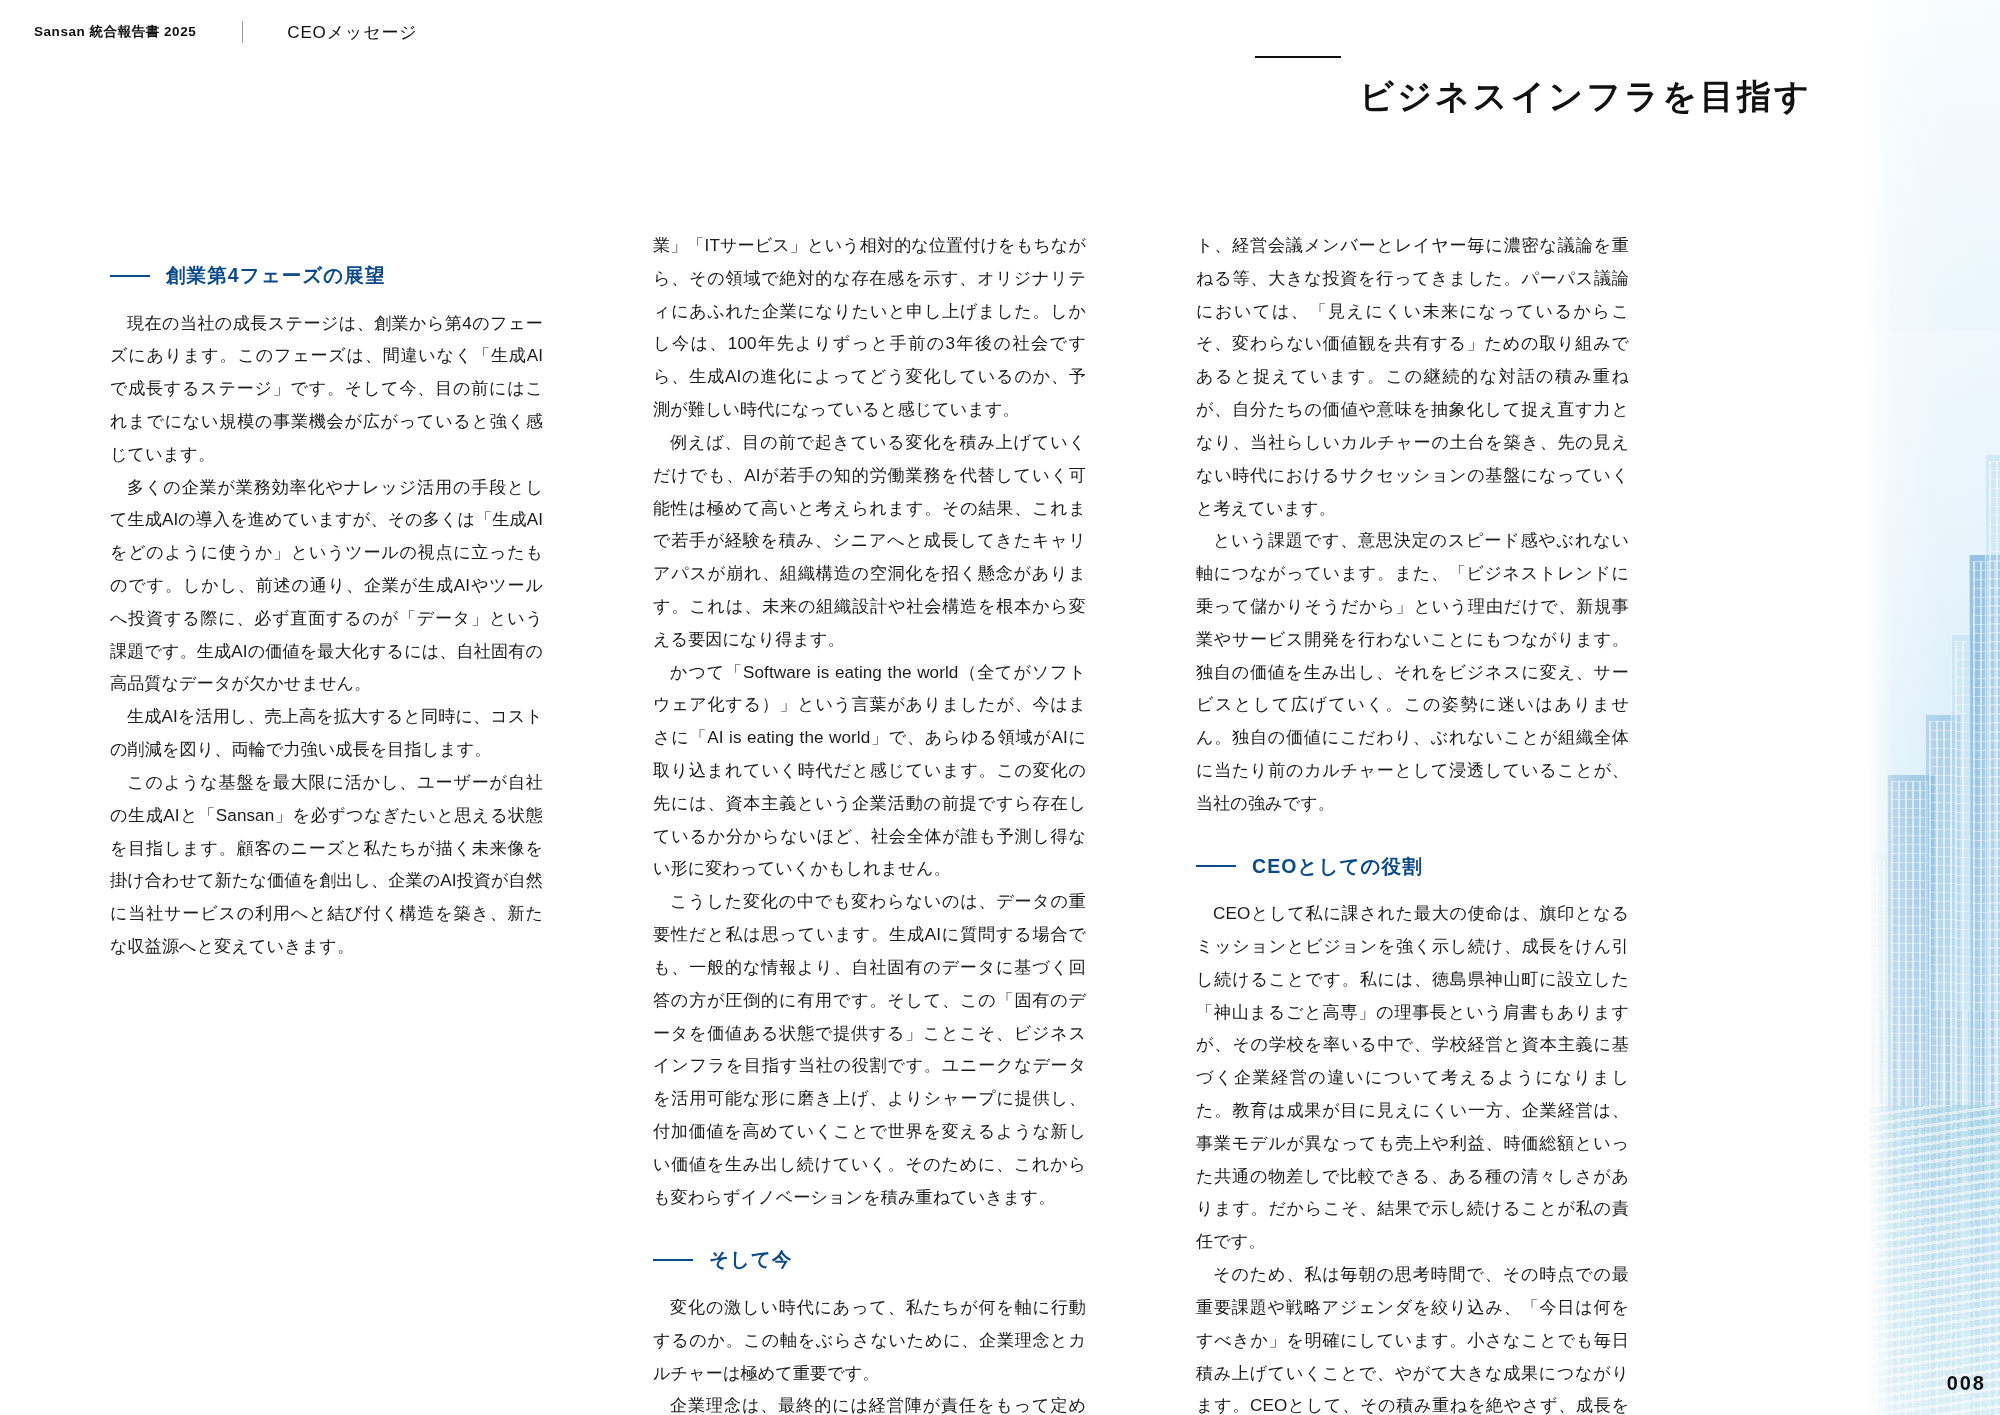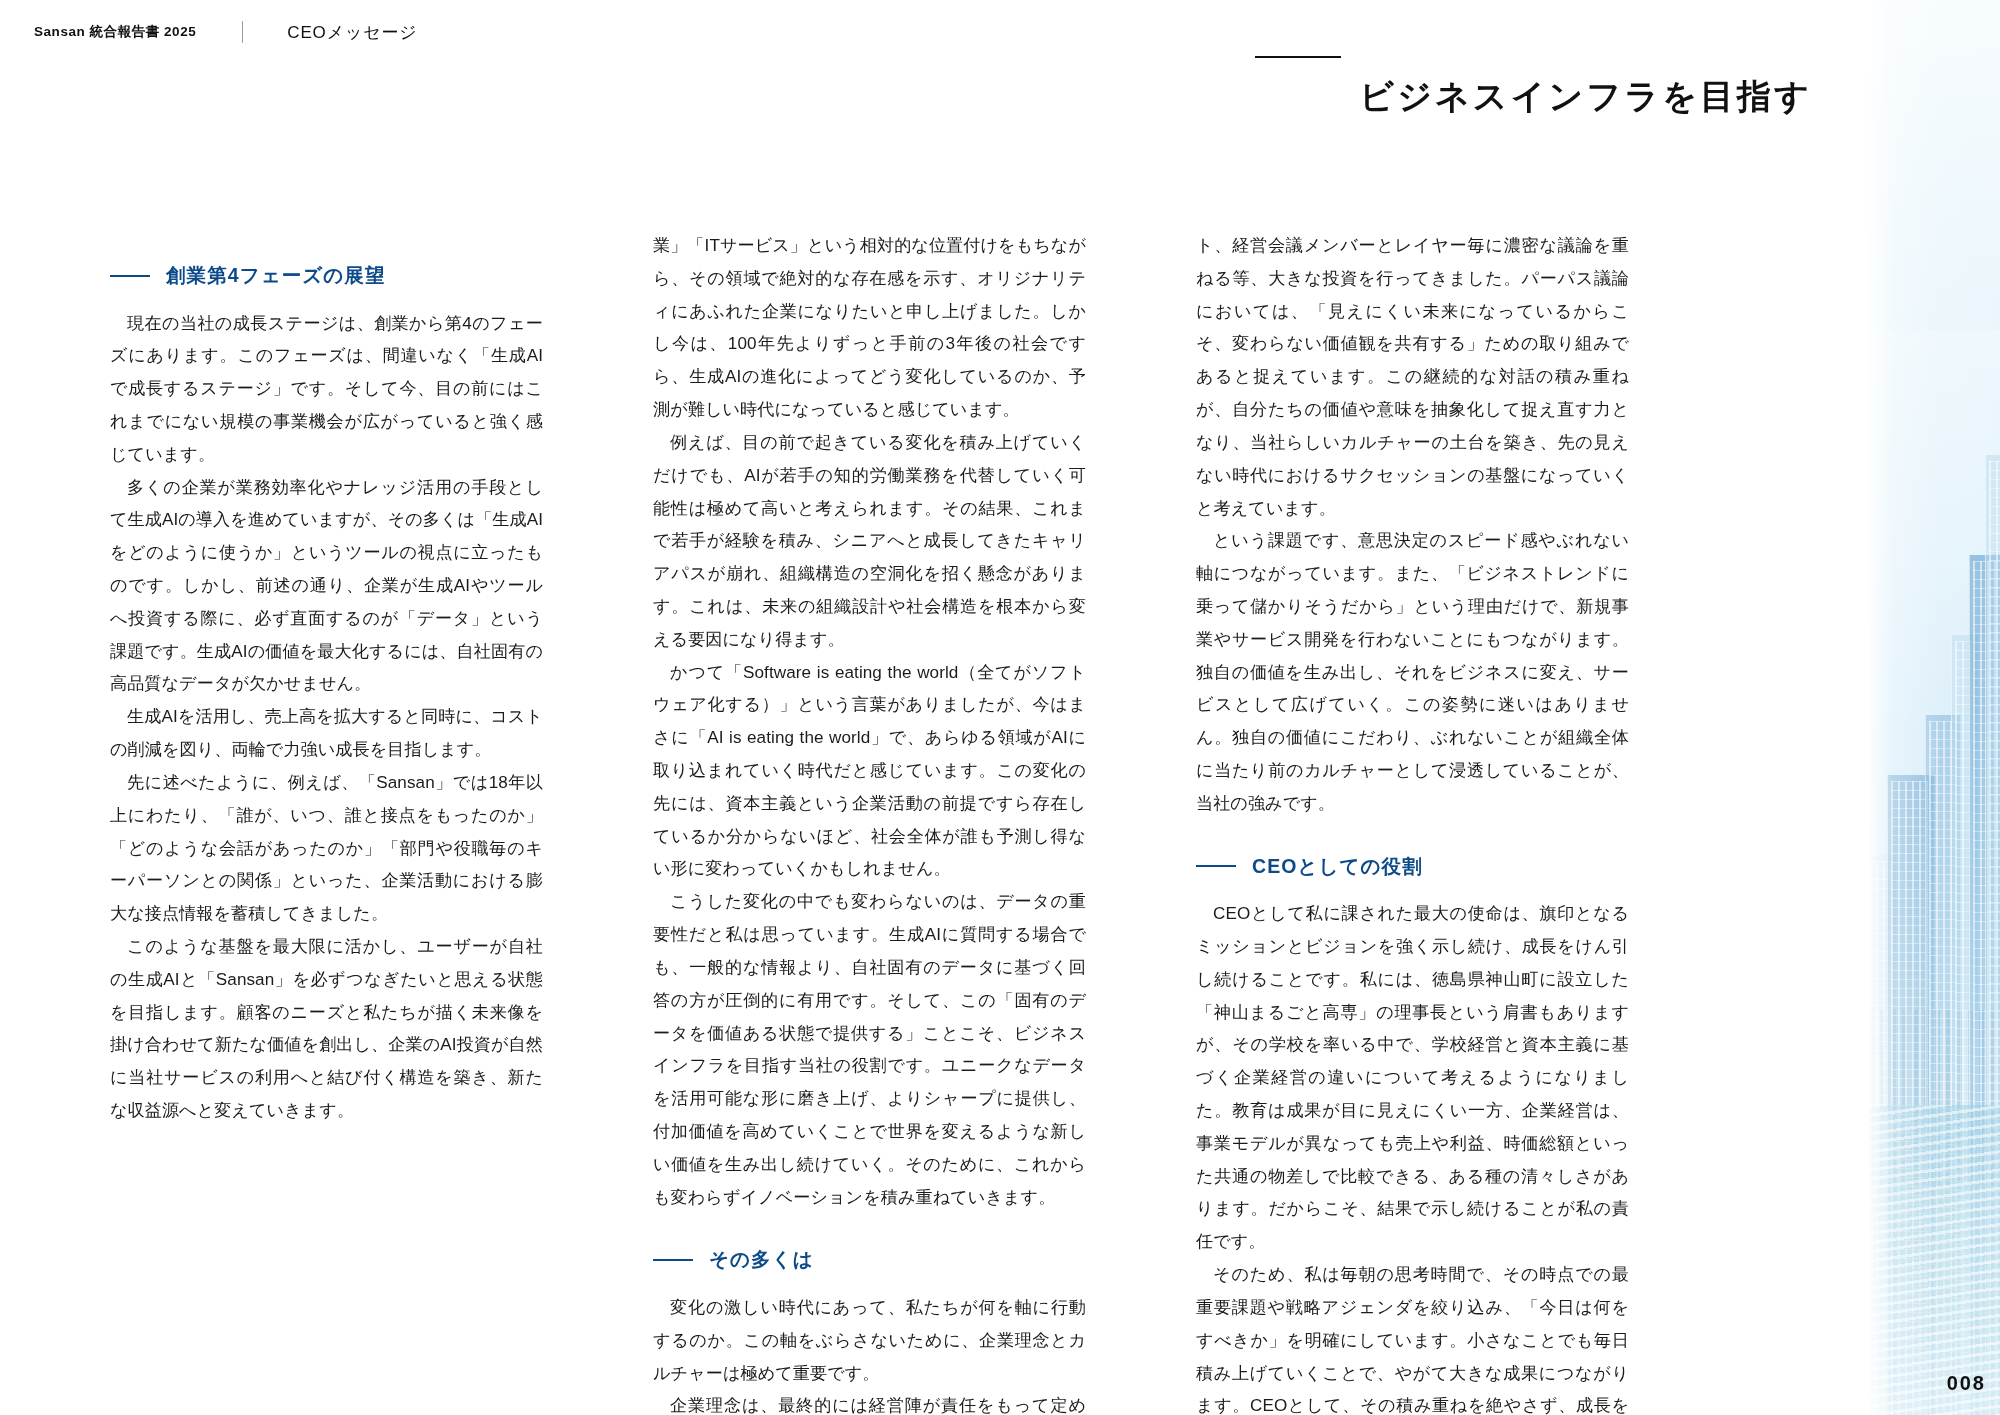--- a/index.html
+++ b/index.html
@@ -249,7 +249,6 @@
       <p class="body indent">現在の当社の成長ステージは、創業から第4のフェーズにあります。このフェーズは、間違いなく「生成AIで成長するステージ」です。そして今、目の前にはこれまでにない規模の事業機会が広がっていると強く感じています。</p>
       <p class="body indent">多くの企業が業務効率化やナレッジ活用の手段として生成AIの導入を進めていますが、その多くは「生成AIをどのように使うか」というツールの視点に立ったものです。しかし、前述の通り、企業が生成AIやツールへ投資する際に、必ず直面するのが「データ」という課題です。生成AIの価値を最大化するには、自社固有の高品質なデータが欠かせません。</p>
       <p class="body indent">生成AIを活用し、売上高を拡大すると同時に、コストの削減を図り、両輪で力強い成長を目指します。</p>
-      <p class="body indent">先に述べたように、例えば、「Sansan」では18年以上にわたり、「誰が、いつ、誰と接点をもったのか」「どのような会話があったのか」「部門や役職毎のキーパーソンとの関係」といった、企業活動における膨大な接点情報を蓄積してきました。</p>
       <p class="body indent">このような基盤を最大限に活かし、ユーザーが自社の生成AIと「Sansan」を必ずつなぎたいと思える状態を目指します。顧客のニーズと私たちが描く未来像を掛け合わせて新たな価値を創出し、企業のAI投資が自然に当社サービスの利用へと結び付く構造を築き、新たな収益源へと変えていきます。</p>
     </div>
   <div class="col">

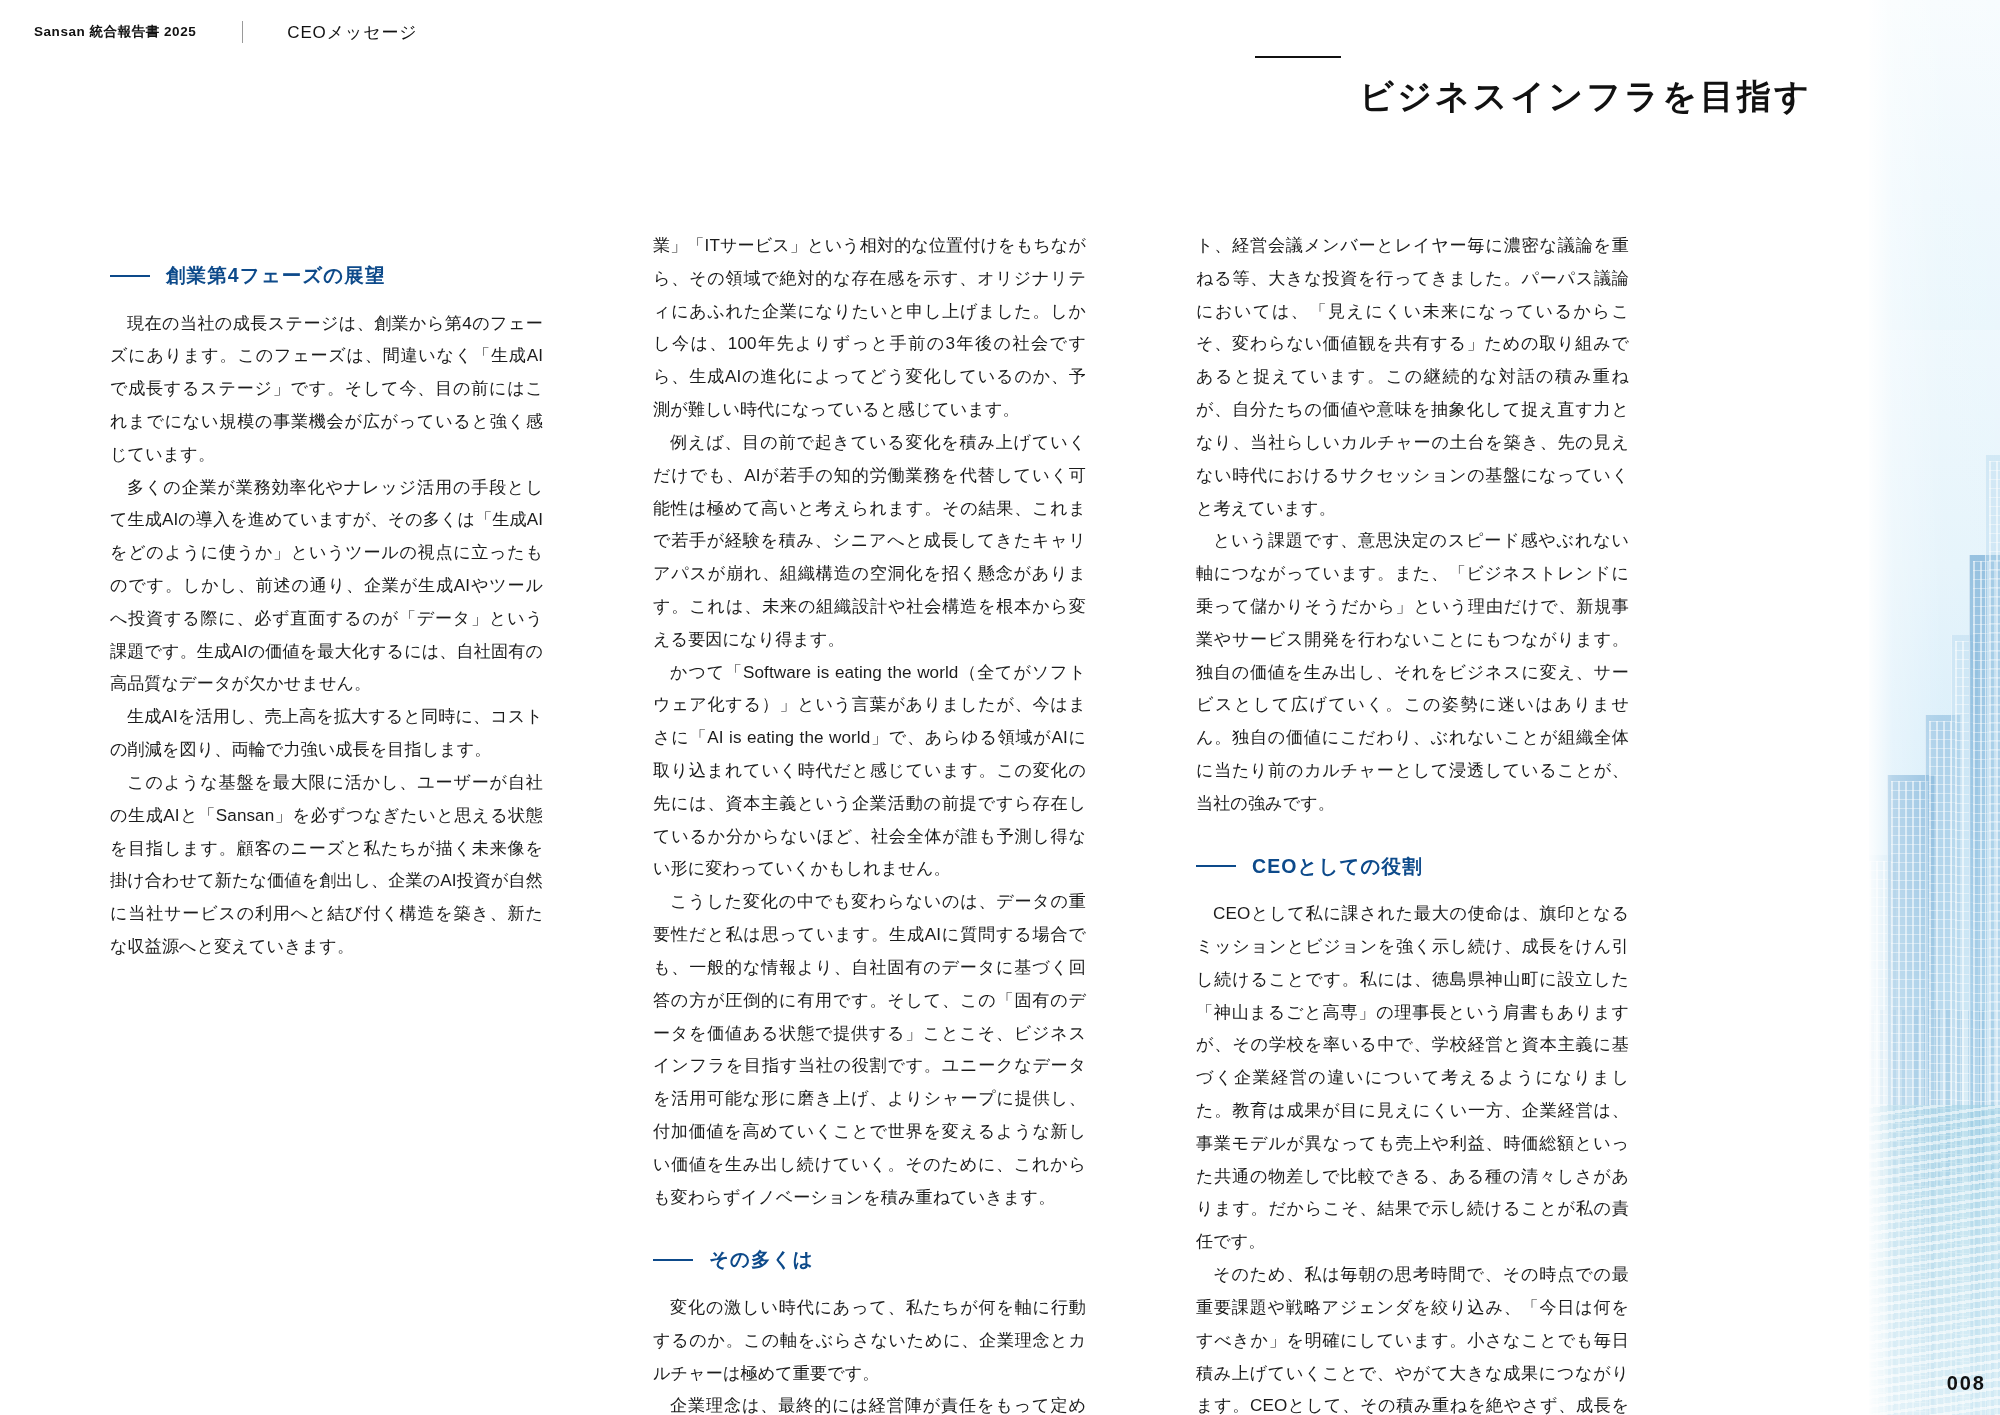--- a/index.html
+++ b/index.html
@@ -258,7 +258,7 @@
       <p class="body indent">こうした変化の中でも変わらないのは、データの重要性だと私は思っています。生成AIに質問する場合でも、一般的な情報より、自社固有のデータに基づく回答の方が圧倒的に有用です。そして、この「固有のデータを価値ある状態で提供する」ことこそ、ビジネスインフラを目指す当社の役割です。ユニークなデータを活用可能な形に磨き上げ、よりシャープに提供し、付加価値を高めていくことで世界を変えるような新しい価値を生み出し続けていく。そのために、これからも変わらずイノベーションを積み重ねていきます。</p>
       <h2 class="sec">
         <span class="sec-rule"></span>
-        <span>その多くは</span>
+        <span>そして今</span>
       </h2>
       <p class="body indent">変化の激しい時代にあって、私たちが何を軸に行動するのか。この軸をぶらさないために、企業理念とカルチャーは極めて重要です。</p>
       <p class="body indent">企業理念は、最終的には経営陣が責任をもって定めるものですが、一方的に決めるのではなく、全社にカルチャーとして根付かせ、育んでいくプロセスこそが大切だと考えています。そのため、創業以来、MVV（Mission・Vision・Values）に関する議論を複数回実施してきました。さらに2024年からはパーパスに関する議論を開始し、1年以上にわたり、延べ5,000時間以上をかけて、全社員、マネジメン</p>

